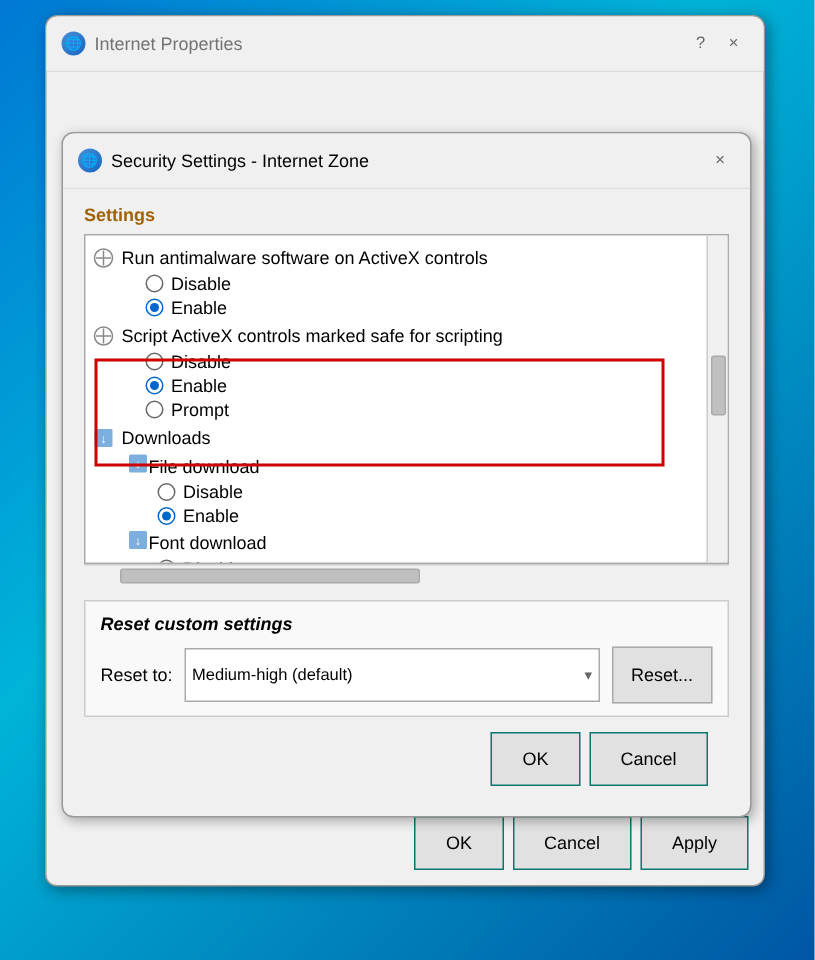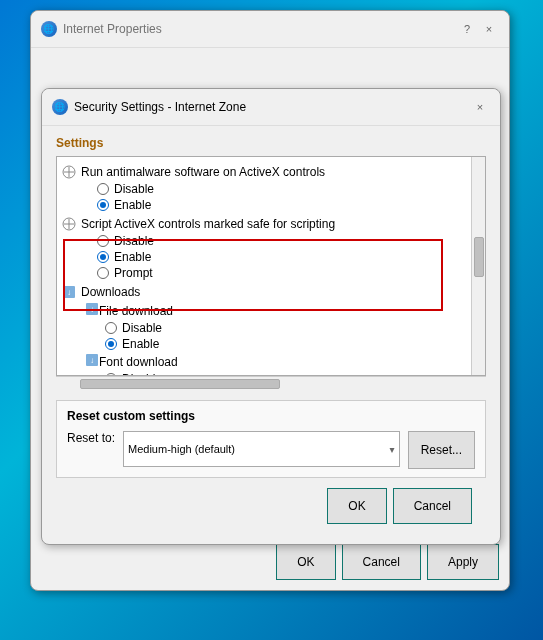--- a/index.html
+++ b/index.html
@@ -234,6 +234,7 @@
       font-weight: 600;
       margin-bottom: 8px;
       color: #000;
+      font-style: italic;
     }
 
     .reset-row {

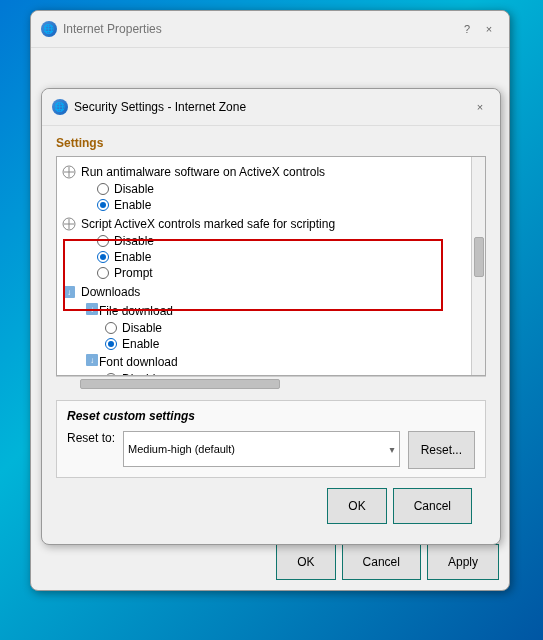--- a/index.html
+++ b/index.html
@@ -239,6 +239,7 @@
 
     .reset-row {
       display: flex;
+      align-items: center;
       gap: 8px;
     }
 

